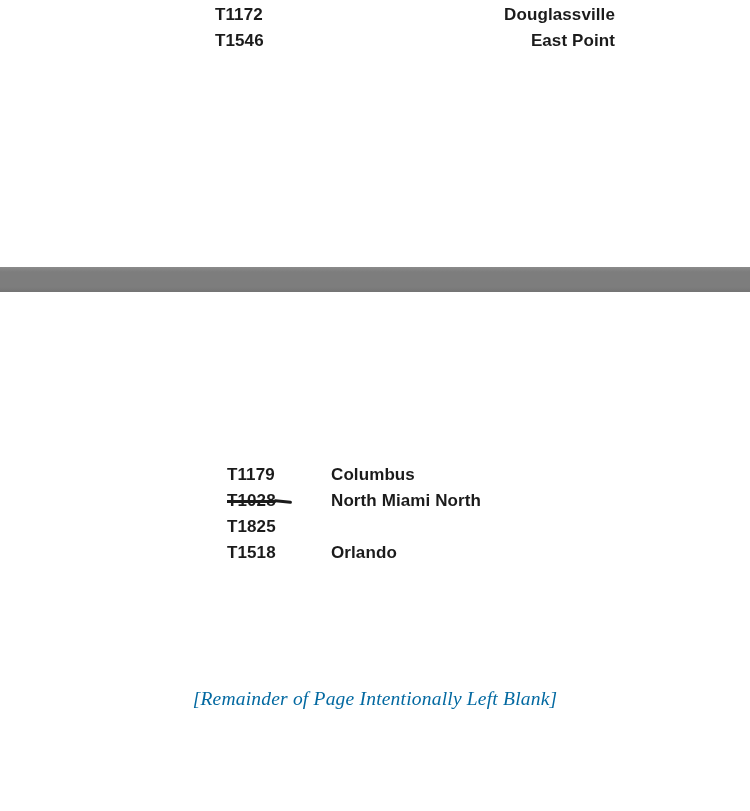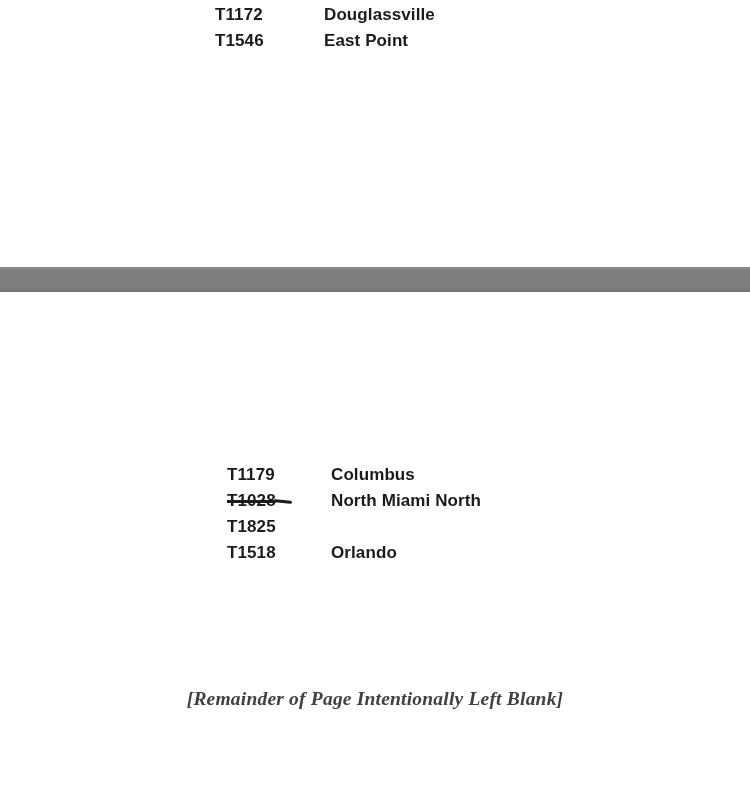--- a/index.html
+++ b/index.html
@@ -33,7 +33,7 @@
   }
   #table-top { top: 2px; }
   #table-top .code { left: 215px; }
-  #table-top .city { left: 324px; width: 300px; text-align: left; }
+  #table-top .city { left: 315px; width: 300px; text-align: right; }
   #table-bottom { top: 462px; text-decoration: underline; }
   #table-bottom .code { left: 227px; }
   #table-bottom .city { left: 331px; width: 300px; text-align: left; }

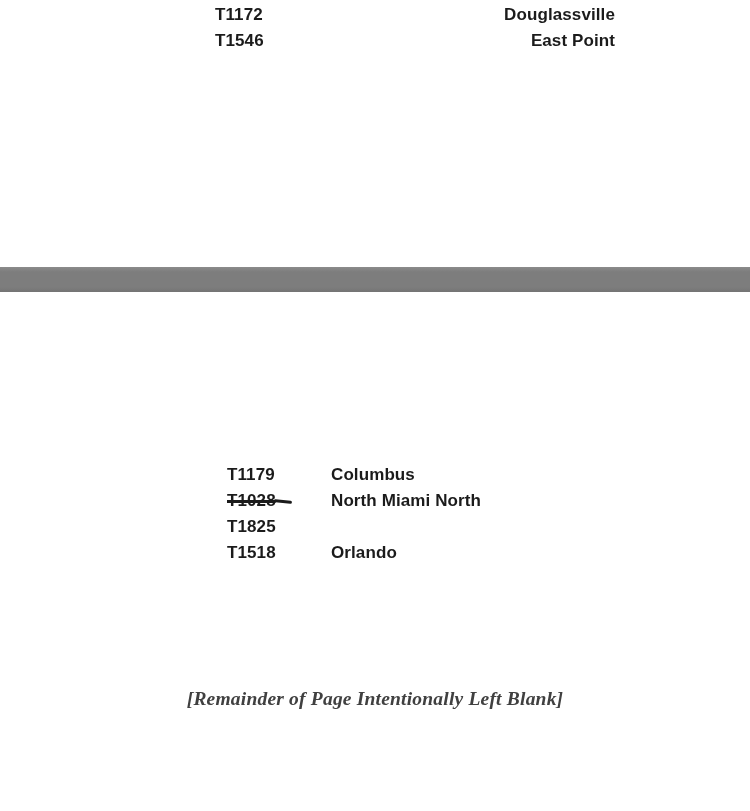--- a/index.html
+++ b/index.html
@@ -72,10 +72,10 @@
     text-align: center;
     font-family: "Liberation Serif", serif;
     font-style: italic;
-    font-weight: 700;
+    font-weight: 400;
     font-size: 19.5px;
     letter-spacing: 0.2px;
-    color: #404040;
+    color: #0369a1;
   }
 </style>
 </head>

